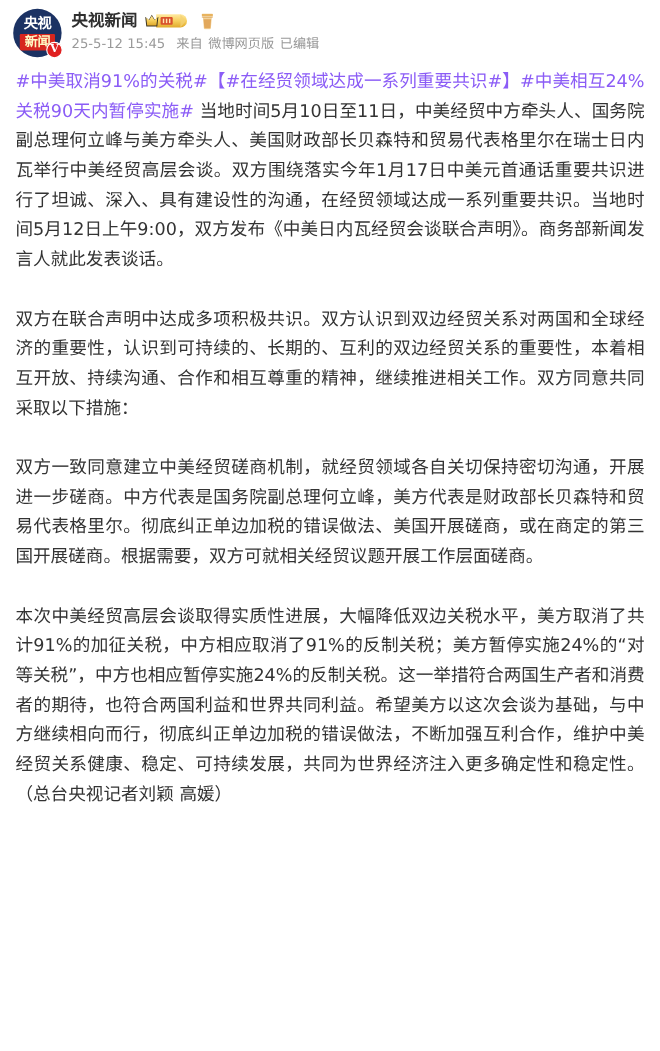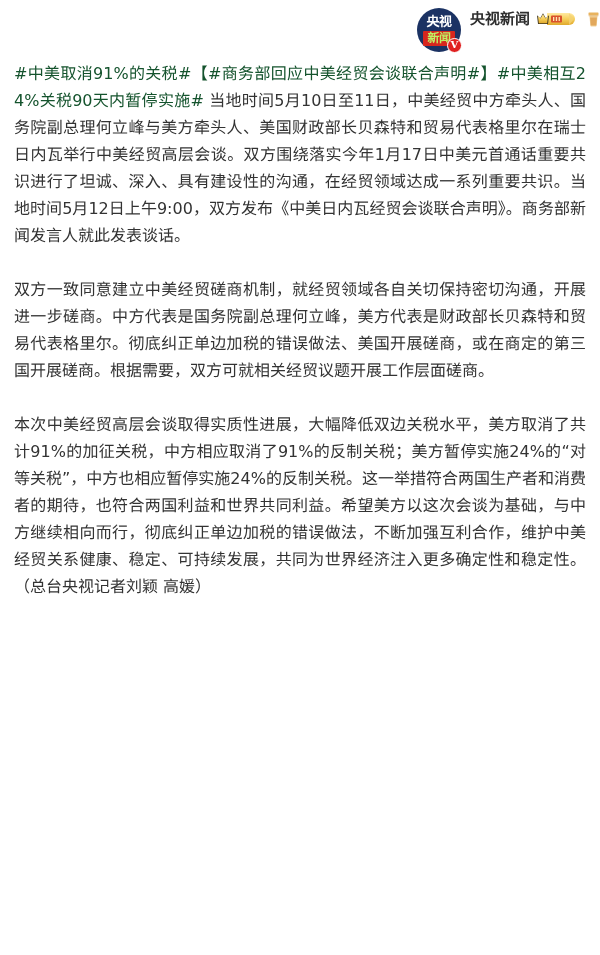--- a/index.html
+++ b/index.html
@@ -30,7 +30,6 @@
     padding: 8px 0 0 12px;
     height: 50px;
     box-sizing: border-box;
-    justify-content: flex-end;
   }
   .avatar-wrap {
     position: relative;

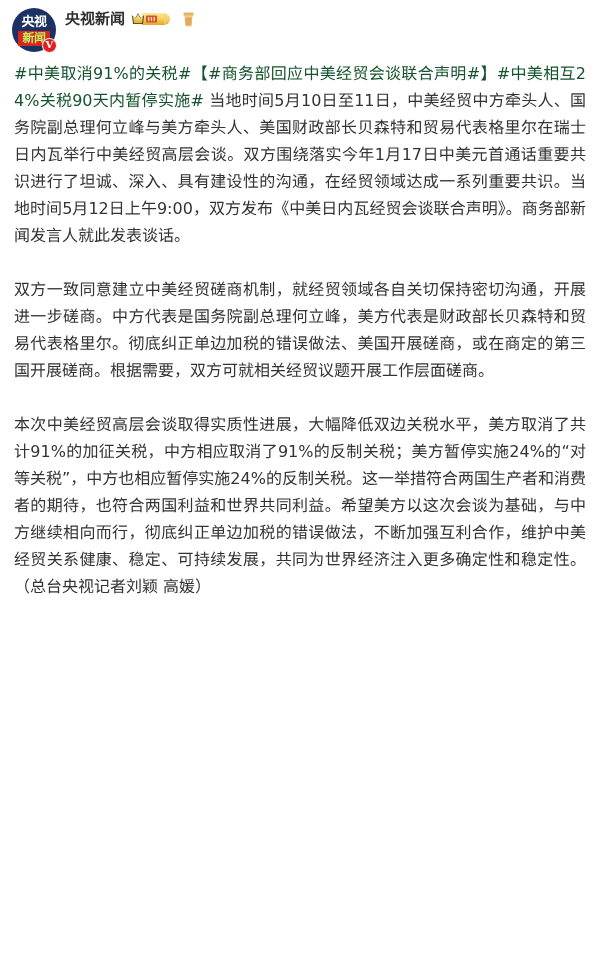--- a/index.html
+++ b/index.html
@@ -67,7 +67,7 @@
     width: 32px;
     height: 15px;
     background: #d7261e;
-    color: #bef264;
+    color: #fef9c3;
     font-size: 12px;
     font-weight: bold;
     letter-spacing: -0.5px;

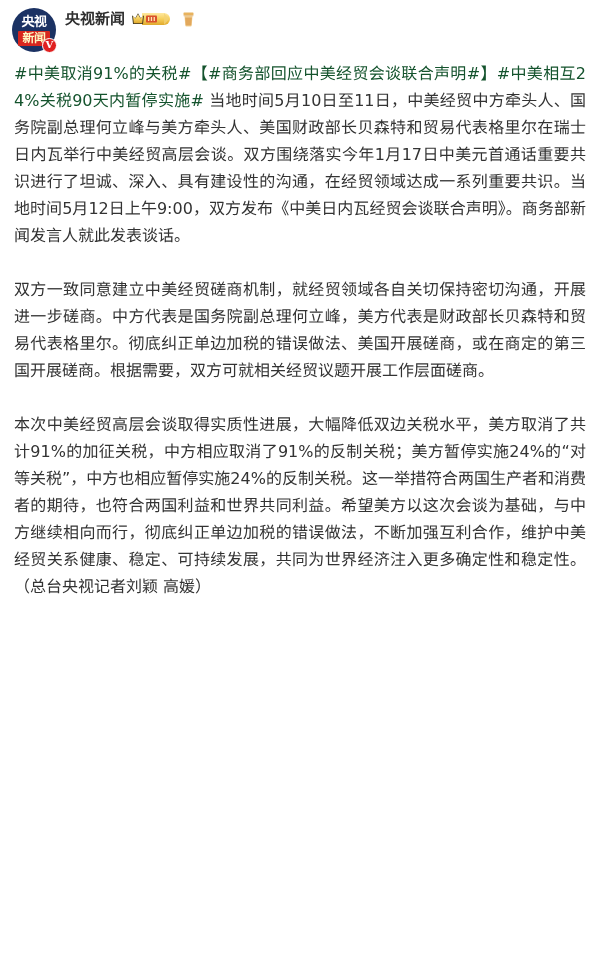--- a/index.html
+++ b/index.html
@@ -208,6 +208,9 @@
         </span>
       </div>
 
+      <div class="meta-row">
+        <span>25-5-12 15:45</span><span class="meta-sep"></span><span class="meta-sep"></span><span>来自</span><span class="meta-sep"></span><span class="meta-src">微博网页版</span><span class="meta-sep"></span><span>已编辑</span>
+      </div>
     </div>
   </div>
 

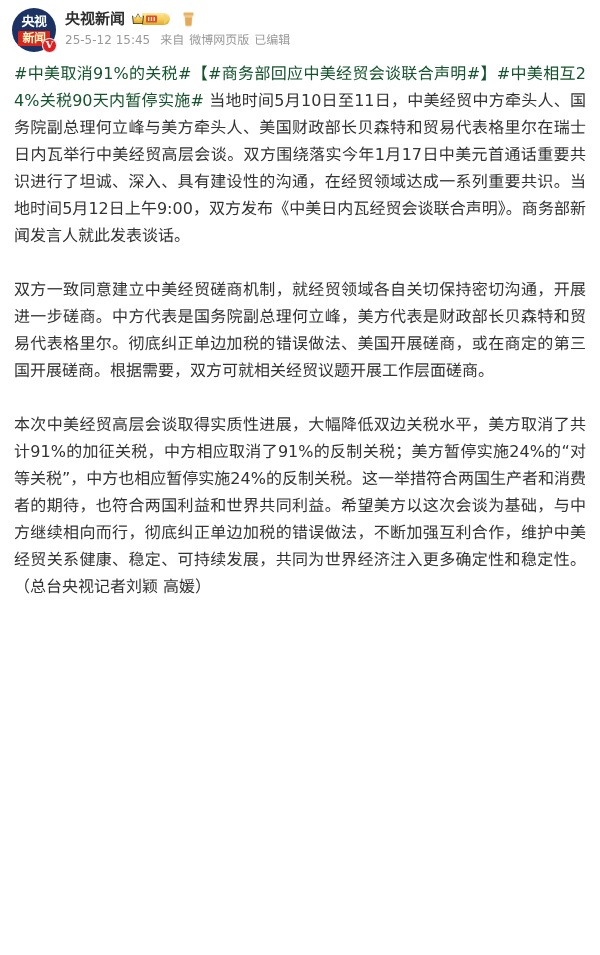--- a/index.html
+++ b/index.html
@@ -154,7 +154,7 @@
   .post-body p:last-child { margin-bottom: 0; }
 
   .topic {
-    color: #14532d;
+    color: #8b5cf6;
   }
 </style>
 </head>

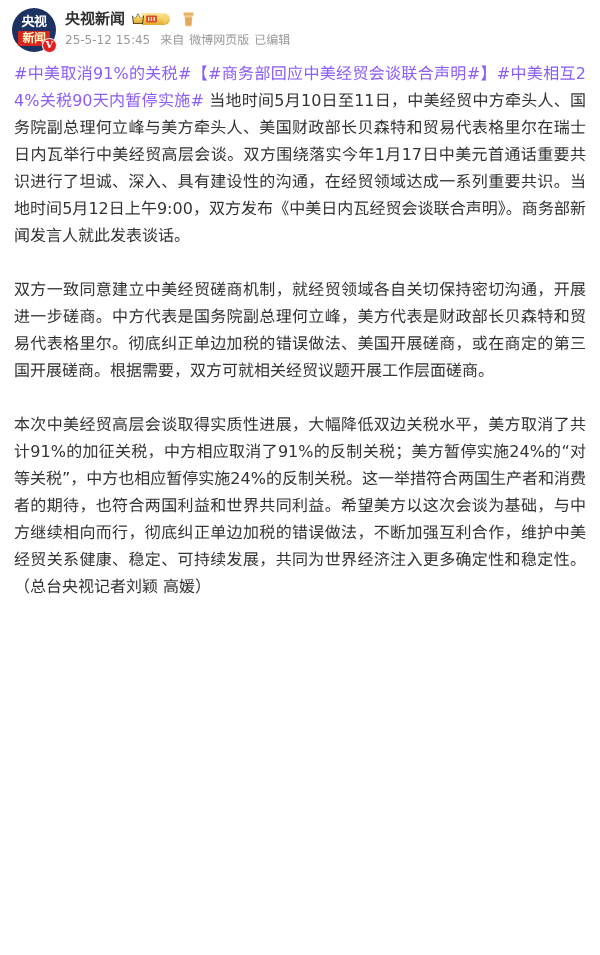--- a/index.html
+++ b/index.html
@@ -216,7 +216,7 @@
 
   <div class="post-body">
 
-    <p><span class="topic">#中美取消91%的关税#</span><span class="topic">【</span><span class="topic">#商务部回应中美经贸会谈联合声明#</span><span class="topic">】</span><span class="topic">#中美相互24%关税90天内暂停实施#</span><span> 当地时间5月10日至11日，中美经贸中方牵头人、国务院副总理何立峰与美方牵头人、美国财政部长贝森特和贸易代表格里尔在瑞士日内瓦举行中美经贸高层会谈。双方围绕落实今年1月17日中美元首通话重要共识进行了坦诚、深入、具有建设性的沟通，在经贸领域达成一系列重要共识。当地时间5月12日上午9:00，双方发布《中美日内瓦经贸会谈联合声明》。商务部新闻发言人就此发表谈话。</span></p>
+    <p><span class="topic">#中美取消91%的关税#</span><span class="topic">【</span><span class="topic">#在经贸领域达成一系列重要共识#</span><span class="topic">】</span><span class="topic">#中美相互24%关税90天内暂停实施#</span><span> 当地时间5月10日至11日，中美经贸中方牵头人、国务院副总理何立峰与美方牵头人、美国财政部长贝森特和贸易代表格里尔在瑞士日内瓦举行中美经贸高层会谈。双方围绕落实今年1月17日中美元首通话重要共识进行了坦诚、深入、具有建设性的沟通，在经贸领域达成一系列重要共识。当地时间5月12日上午9:00，双方发布《中美日内瓦经贸会谈联合声明》。商务部新闻发言人就此发表谈话。</span></p>
 
 
 

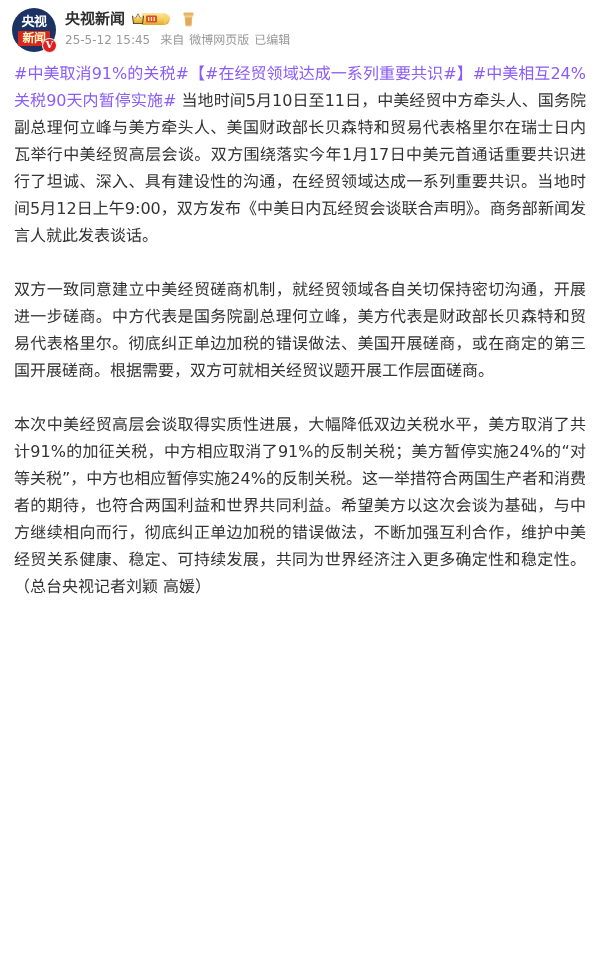--- a/index.html
+++ b/index.html
@@ -219,6 +219,7 @@
     <p><span class="topic">#中美取消91%的关税#</span><span class="topic">【</span><span class="topic">#在经贸领域达成一系列重要共识#</span><span class="topic">】</span><span class="topic">#中美相互24%关税90天内暂停实施#</span><span> 当地时间5月10日至11日，中美经贸中方牵头人、国务院副总理何立峰与美方牵头人、美国财政部长贝森特和贸易代表格里尔在瑞士日内瓦举行中美经贸高层会谈。双方围绕落实今年1月17日中美元首通话重要共识进行了坦诚、深入、具有建设性的沟通，在经贸领域达成一系列重要共识。当地时间5月12日上午9:00，双方发布《中美日内瓦经贸会谈联合声明》。商务部新闻发言人就此发表谈话。</span></p>
 
 
+    <p>双方在联合声明中达成多项积极共识。双方认识到双边经贸关系对两国和全球经济的重要性，认识到可持续的、长期的、互利的双边经贸关系的重要性，本着相互开放、持续沟通、合作和相互尊重的精神，继续推进相关工作。双方同意共同采取以下措施：</p>
 
 
     <p>双方一致同意建立中美经贸磋商机制，就经贸领域各自关切保持密切沟通，开展进一步磋商。中方代表是国务院副总理何立峰，美方代表是财政部长贝森特和贸易代表格里尔。彻底纠正单边加税的错误做法、美国开展磋商，或在商定的第三国开展磋商。根据需要，双方可就相关经贸议题开展工作层面磋商。</p>

